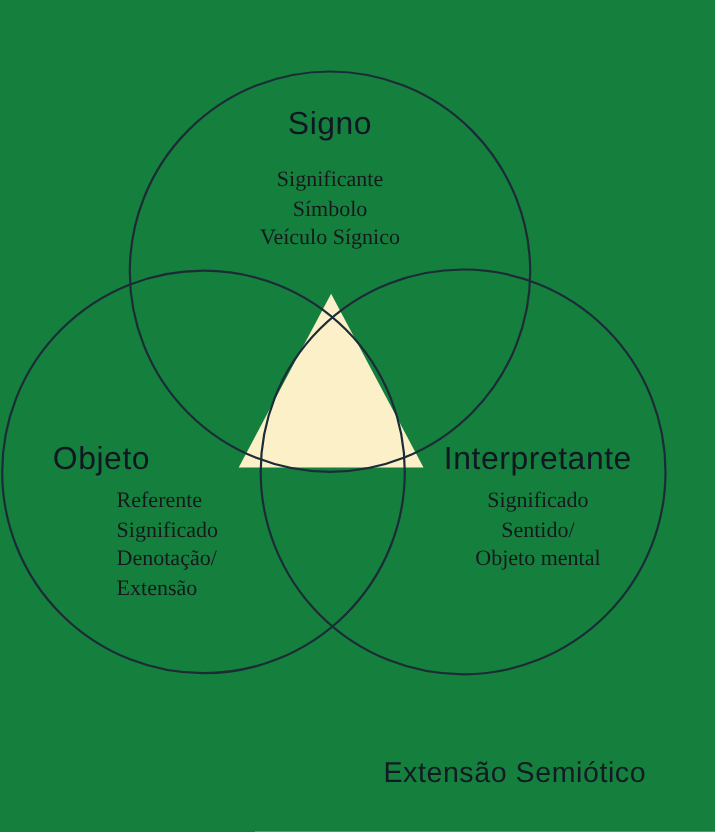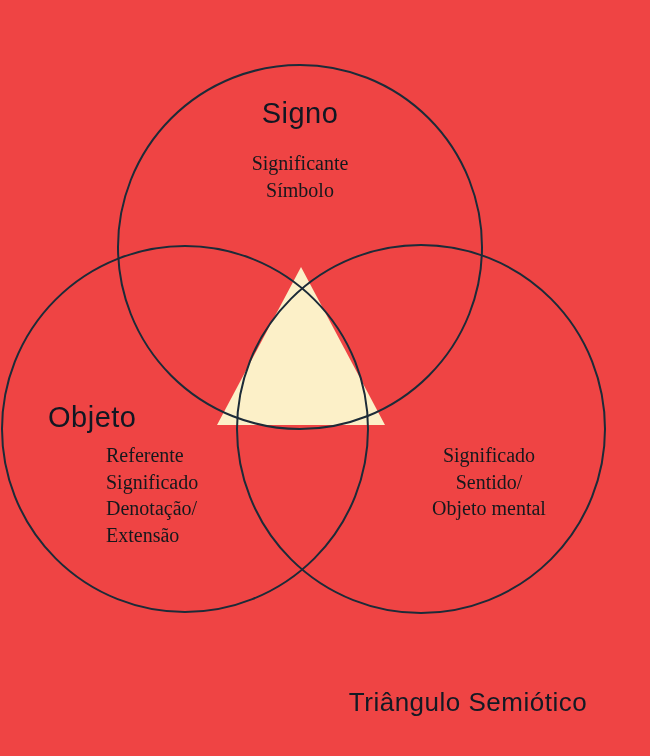--- a/index.html
+++ b/index.html
@@ -10,7 +10,7 @@
     position: relative;
     width: 650px;
     height: 756px;
-    background: #ef4444;
+    background: #15803d;
     overflow: hidden;
     font-family: "Liberation Sans", sans-serif;
   }

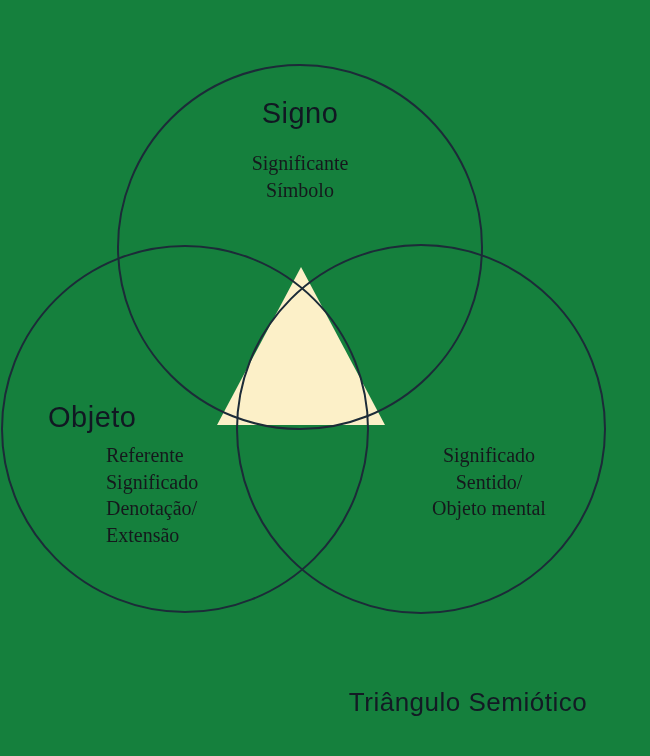--- a/index.html
+++ b/index.html
@@ -104,6 +104,7 @@
     <div class="list centered">
       <div>Significante</div>
       <div>Símbolo</div>
+      <div>Veículo Sígnico</div>
     </div>
   </div>
 

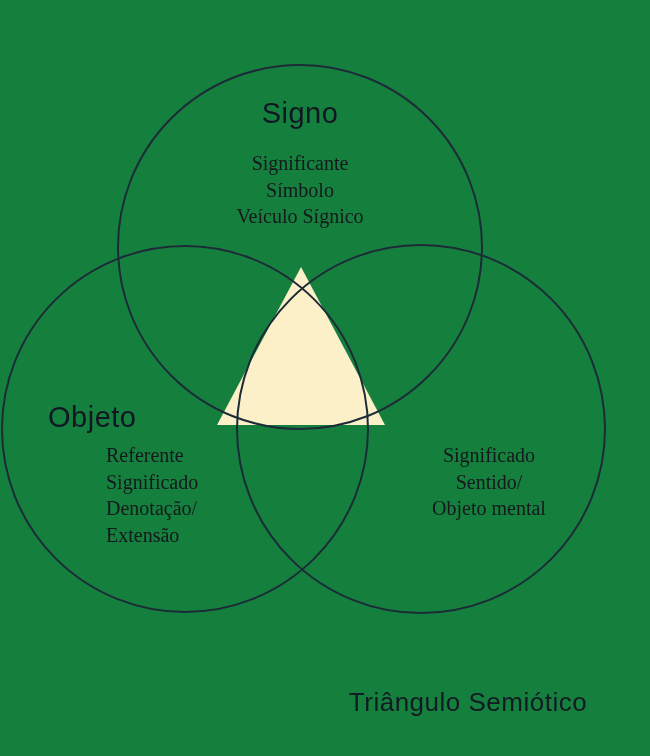--- a/index.html
+++ b/index.html
@@ -118,6 +118,9 @@
     <div>Extensão</div>
   </div>
 
+  <div class="group group-interpretante-heading">
+    <div class="heading">Interpretante</div>
+  </div>
   <div class="group group-interpretante-list list centered">
     <div>Significado</div>
     <div>Sentido/</div>

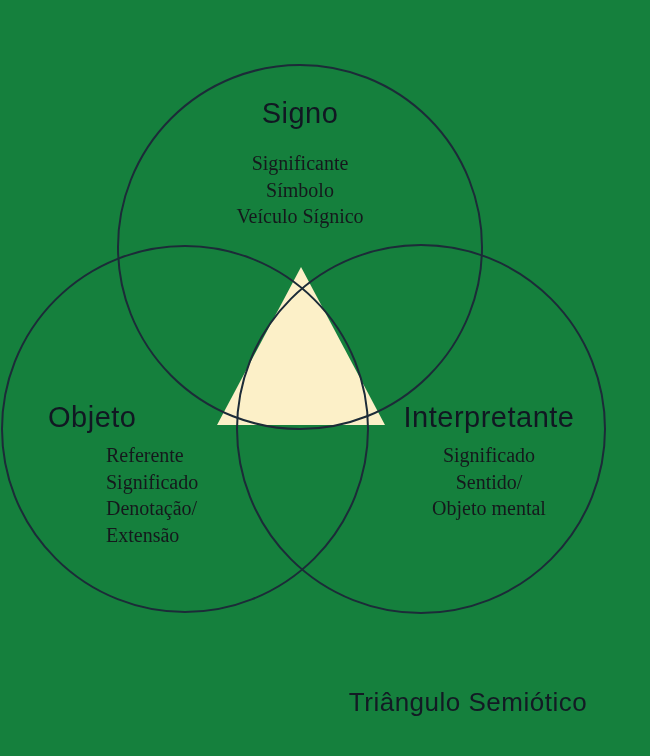--- a/index.html
+++ b/index.html
@@ -127,7 +127,7 @@
     <div>Objeto mental</div>
   </div>
 
-  <div class="diagram-title">Triângulo Semiótico</div>
+  <div class="diagram-title">Extensão Semiótico</div>
 
 </div>
 

